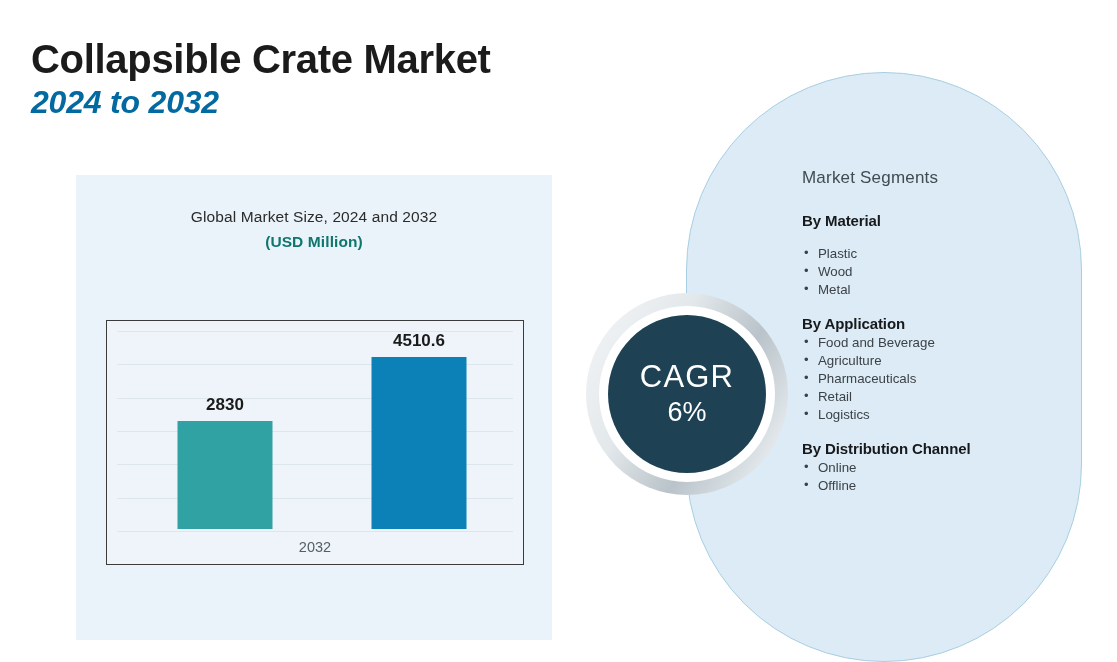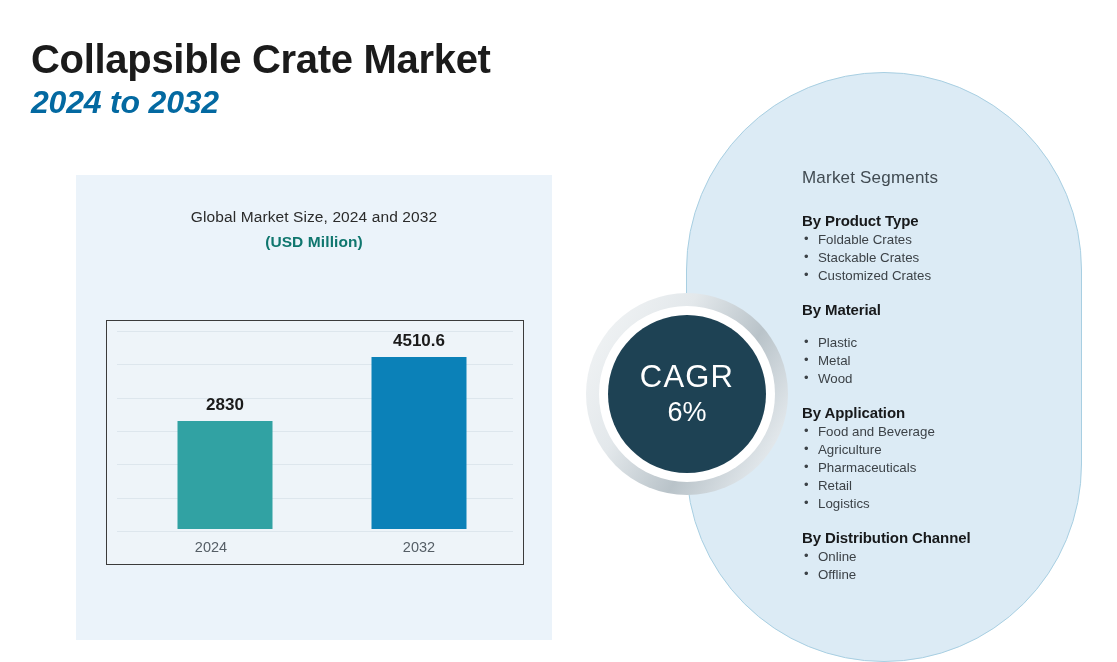--- a/index.html
+++ b/index.html
@@ -187,14 +187,6 @@
     <div class="segments">
       <div class="segments-heading">Market Segments</div>
       <div id="segment-groups">
-          <div class="seg-group">
-            <div class="seg-title">By Product Type</div>
-            <ul class="seg-list">
-              <li class="seg-item">Foldable Crates</li>
-              <li class="seg-item">Stackable Crates</li>
-              <li class="seg-item">Customized Crates</li>
-            </ul>
-          </div>
           <div class="seg-group">
             <div class="seg-title spaced">By Material</div>
             <ul class="seg-list">

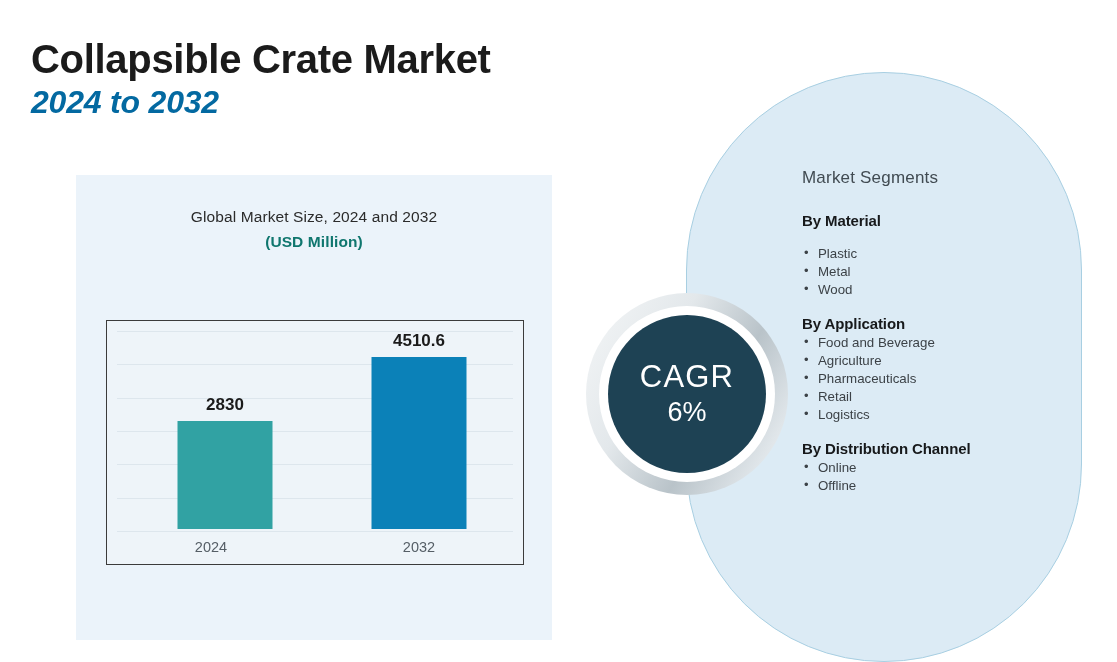--- a/index.html
+++ b/index.html
@@ -191,8 +191,8 @@
             <div class="seg-title spaced">By Material</div>
             <ul class="seg-list">
               <li class="seg-item">Plastic</li>
+              <li class="seg-item">Wood</li>
               <li class="seg-item">Metal</li>
-              <li class="seg-item">Wood</li>
             </ul>
           </div>
           <div class="seg-group">

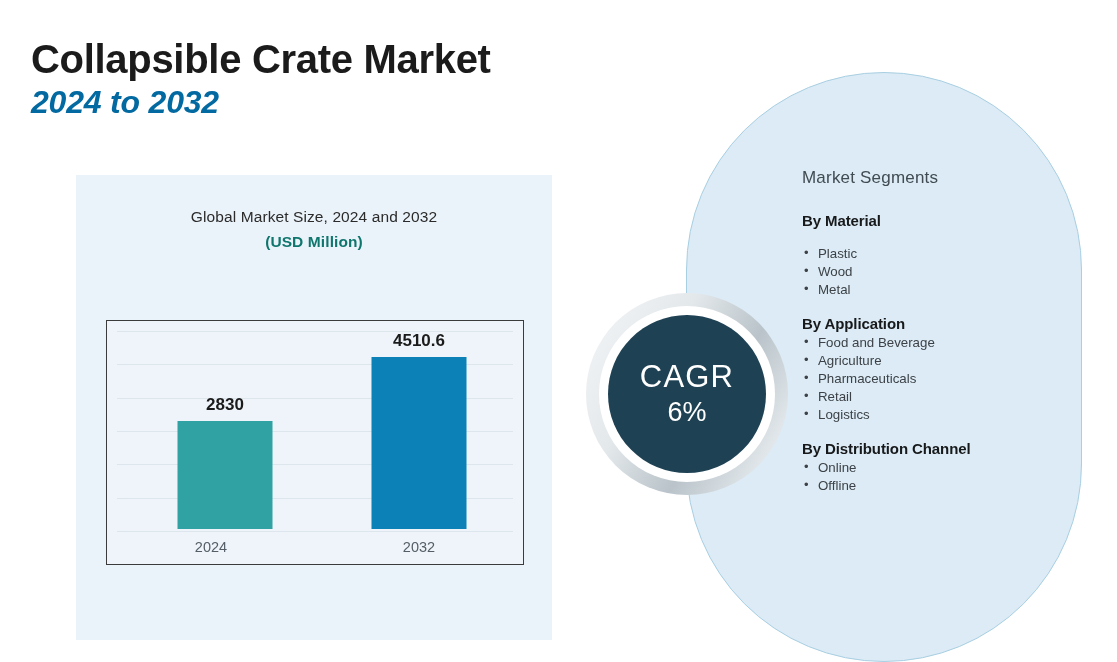--- a/index.html
+++ b/index.html
@@ -177,7 +177,6 @@
       </div>
 
       <div class="axis-labels">
-        <div class="axis-label">2024</div>
         <div class="axis-label">2032</div>
       </div>
     </div>

